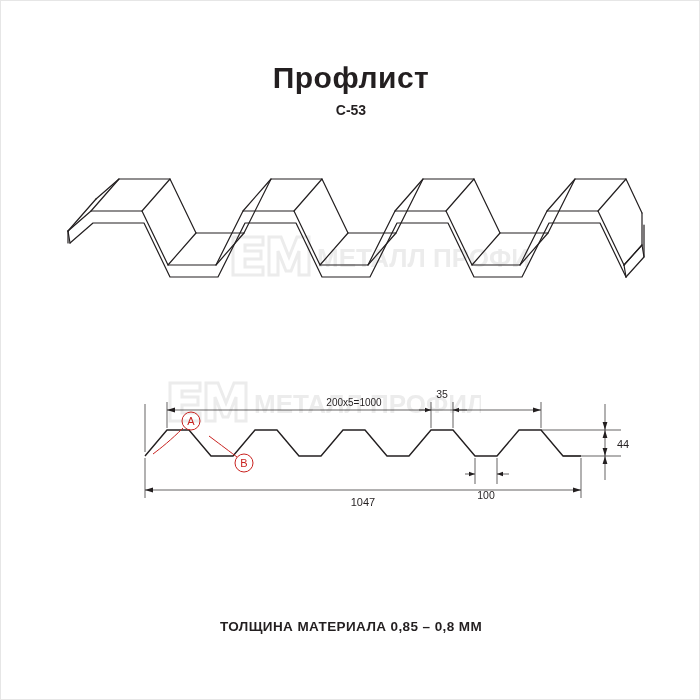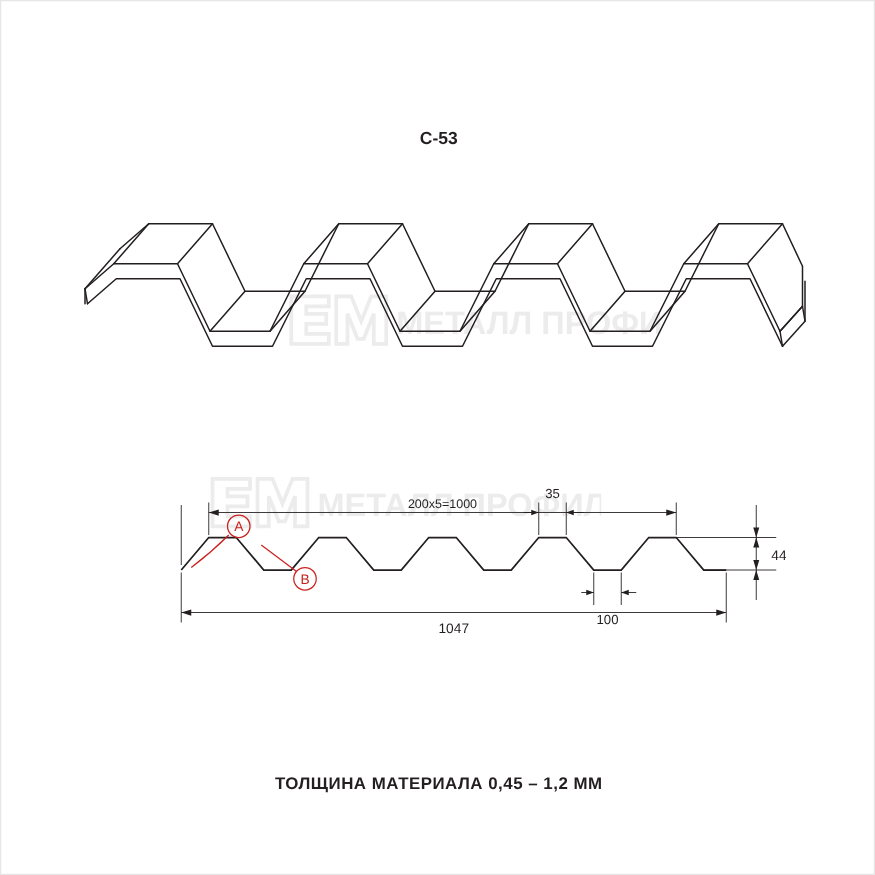--- a/index.html
+++ b/index.html
@@ -84,6 +84,7 @@
 
 <div class="page">
 
+  <div class="title">Профлист</div>
   <div class="subtitle">С-53</div>
 
   <div class="wm wm1">

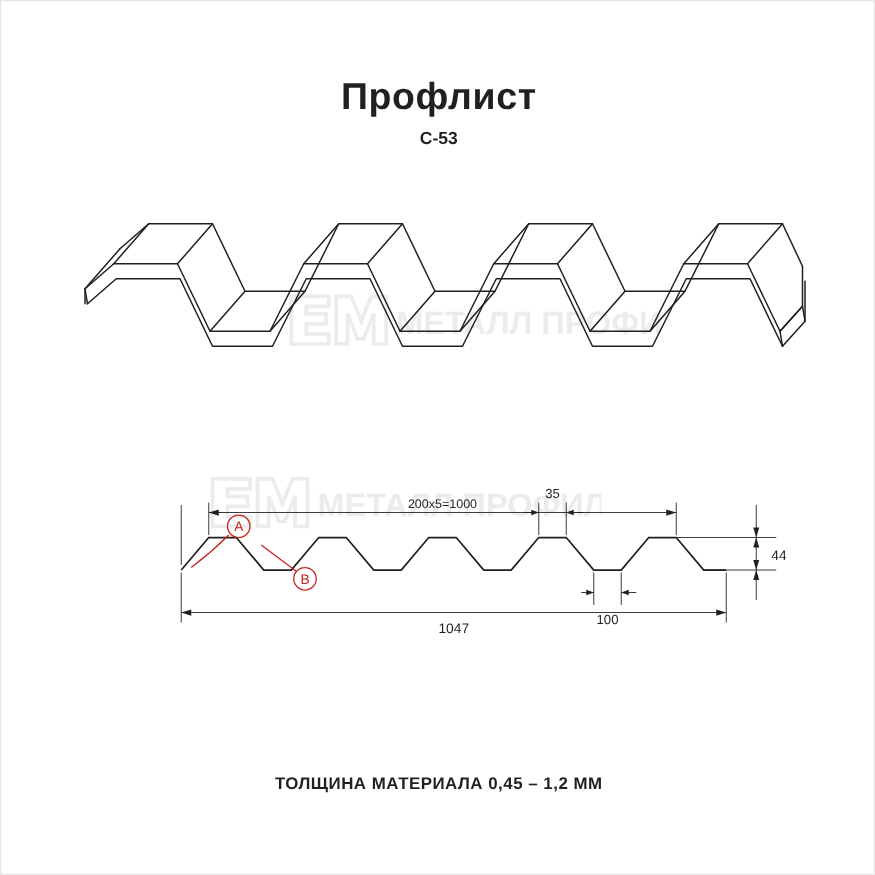--- a/index.html
+++ b/index.html
@@ -224,7 +224,7 @@
     </svg>
   </div>
 
-  <div class="footer-note">ТОЛЩИНА МАТЕРИАЛА 0,45 – 1,2 ММ</div>
+  <div class="footer-note">ТОЛЩИНА МАТЕРИАЛА 0,85 – 0,8 ММ</div>
 
 </div>
 

